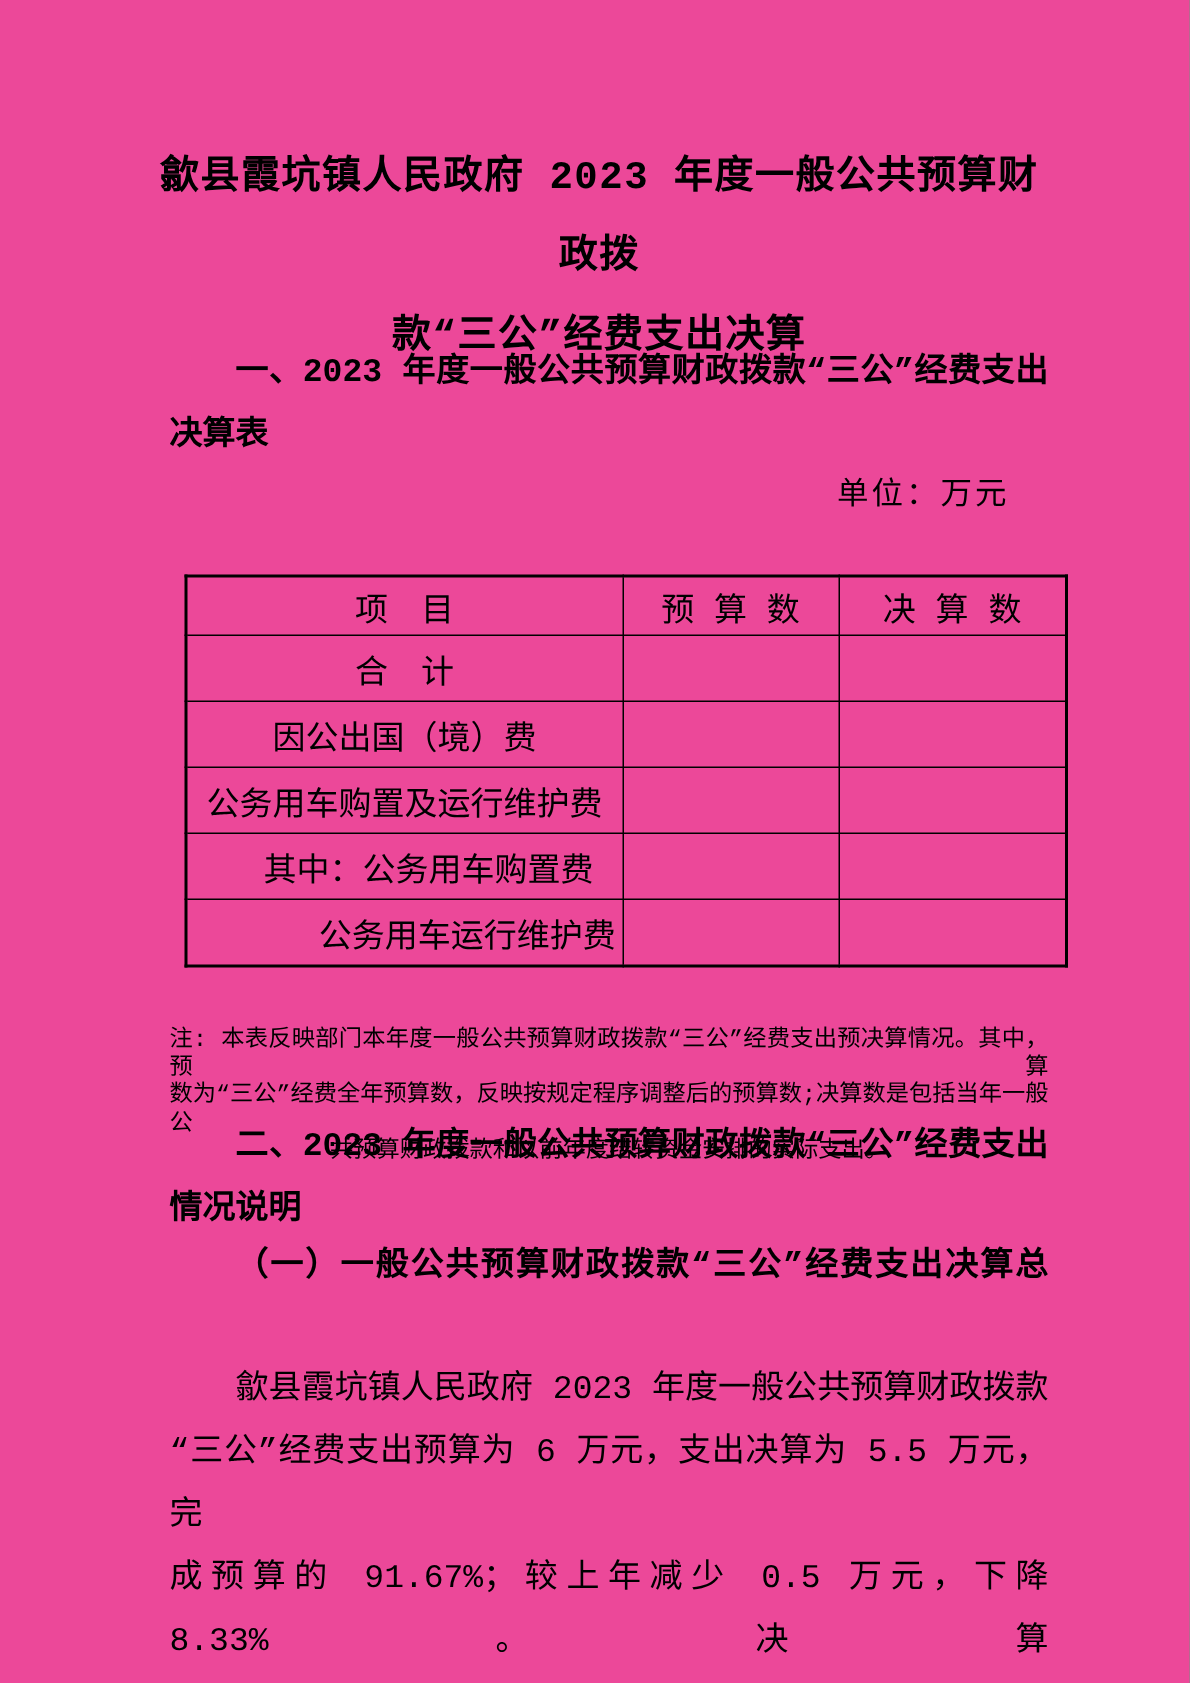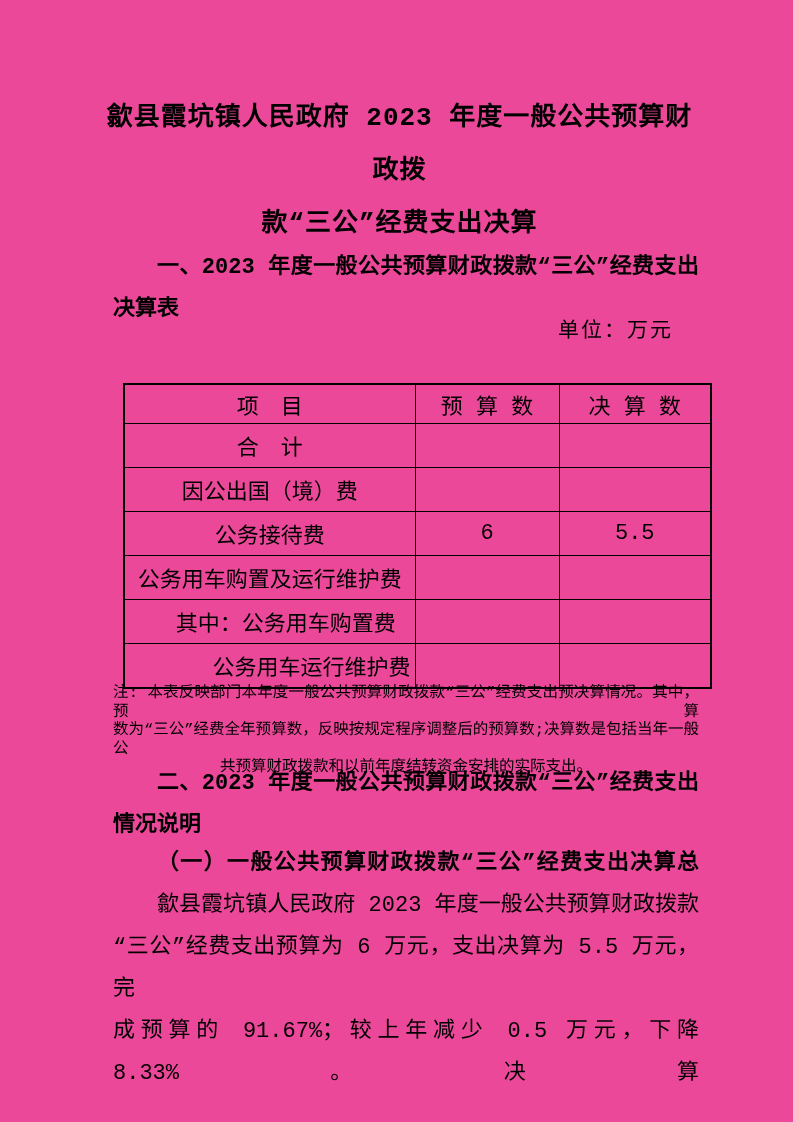--- a/index.html
+++ b/index.html
@@ -21,7 +21,7 @@
   .block{position:absolute;left:113px;width:586px;font-size:22px;line-height:42px;}
   .bold{font-weight:bold;}
   .jl{text-align:justify;text-align-last:justify;}
-  .indent{text-indent:2em;margin-top:19px;}
+  .indent{text-indent:2em;}
   .unit{
     position:absolute;top:317px;right:120px;
     font-size:21px;line-height:30px;letter-spacing:2px;

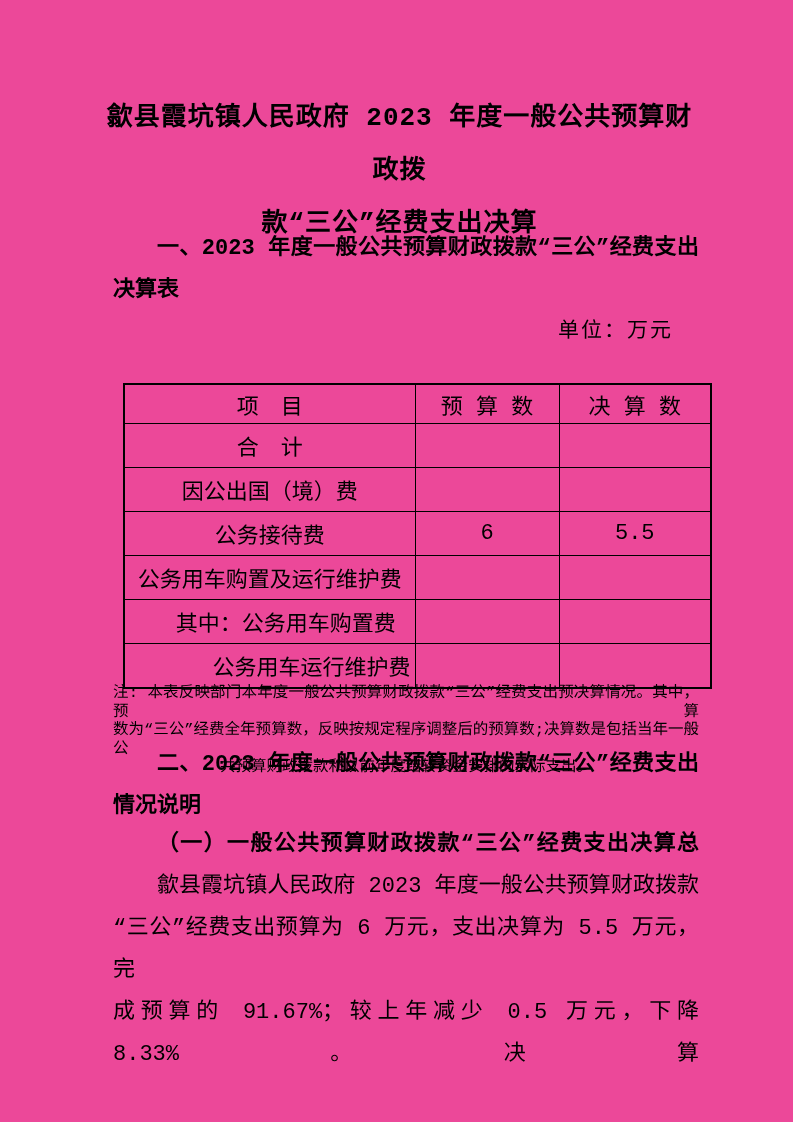--- a/index.html
+++ b/index.html
@@ -93,11 +93,6 @@
         <td class="c"></td>
       </tr>
       <tr>
-        <td class="item">公务接待费</td>
-        <td class="c">6</td>
-        <td class="c">5.5</td>
-      </tr>
-      <tr>
         <td class="item">公务用车购置及运行维护费</td>
         <td class="c"></td>
         <td class="c"></td>

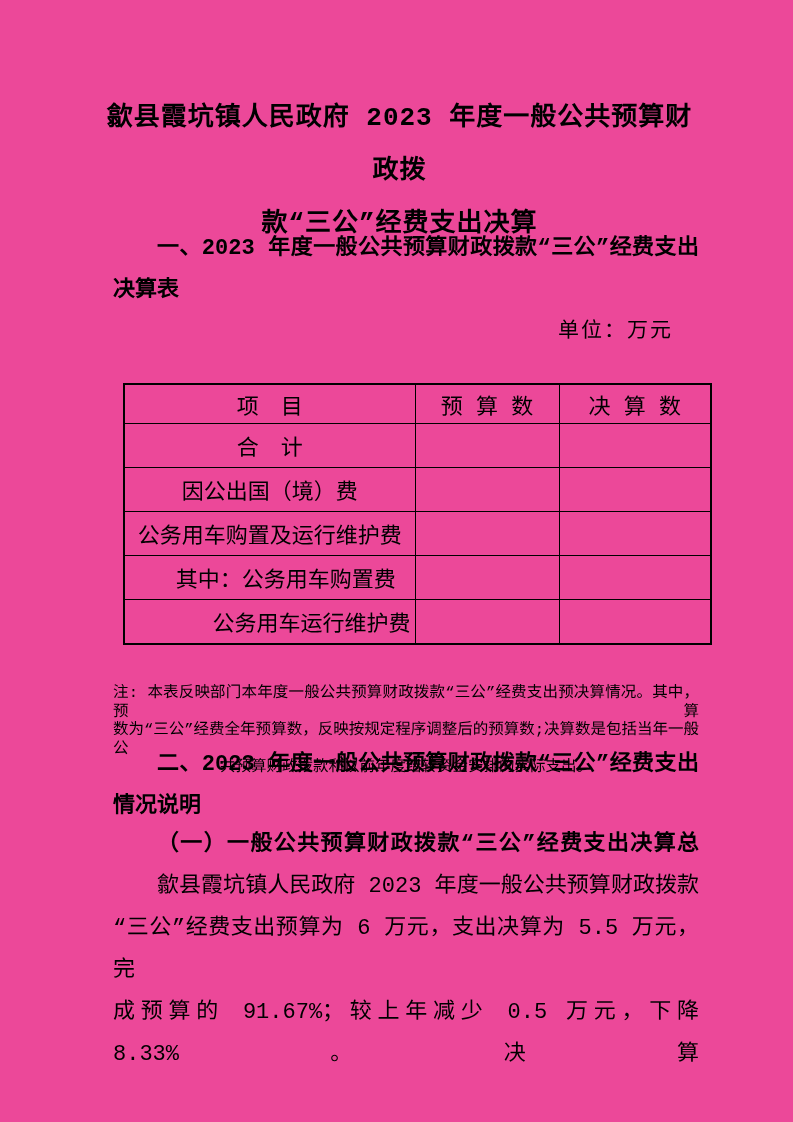--- a/index.html
+++ b/index.html
@@ -125,7 +125,7 @@
     <div class="jl indent">（一）一般公共预算财政拨款“三公”经费支出决算总</div>
   </div>
 
-  <div class="block" style="top:866px">
+  <div class="block" style="top:906px">
     <div class="jl indent">歙县霞坑镇人民政府 2023 年度一般公共预算财政拨款</div>
     <div class="jl">“三公”经费支出预算为 6 万元，支出决算为 5.5 万元，完</div>
     <div class="jl">成预算的 91.67%；较上年减少 0.5 万元，下降 8.33%。决算</div>

